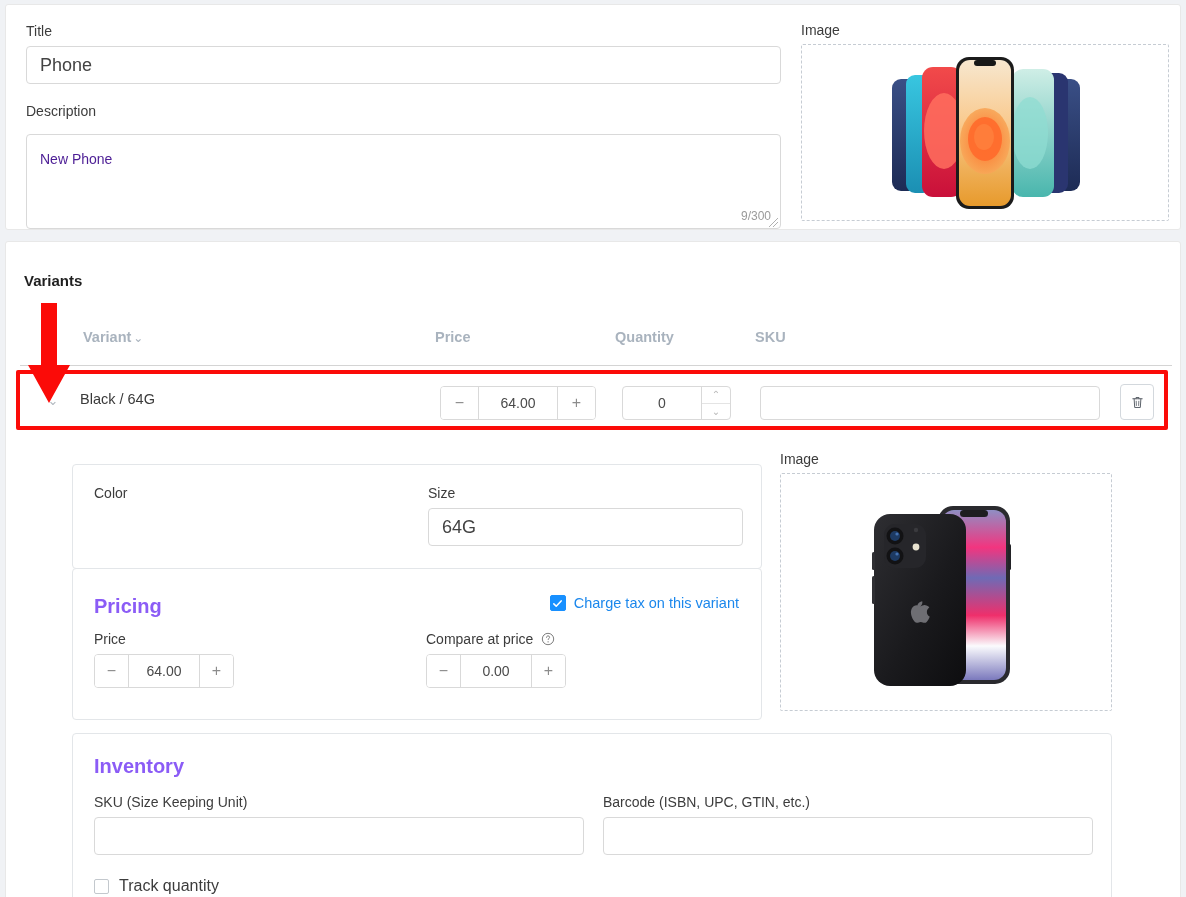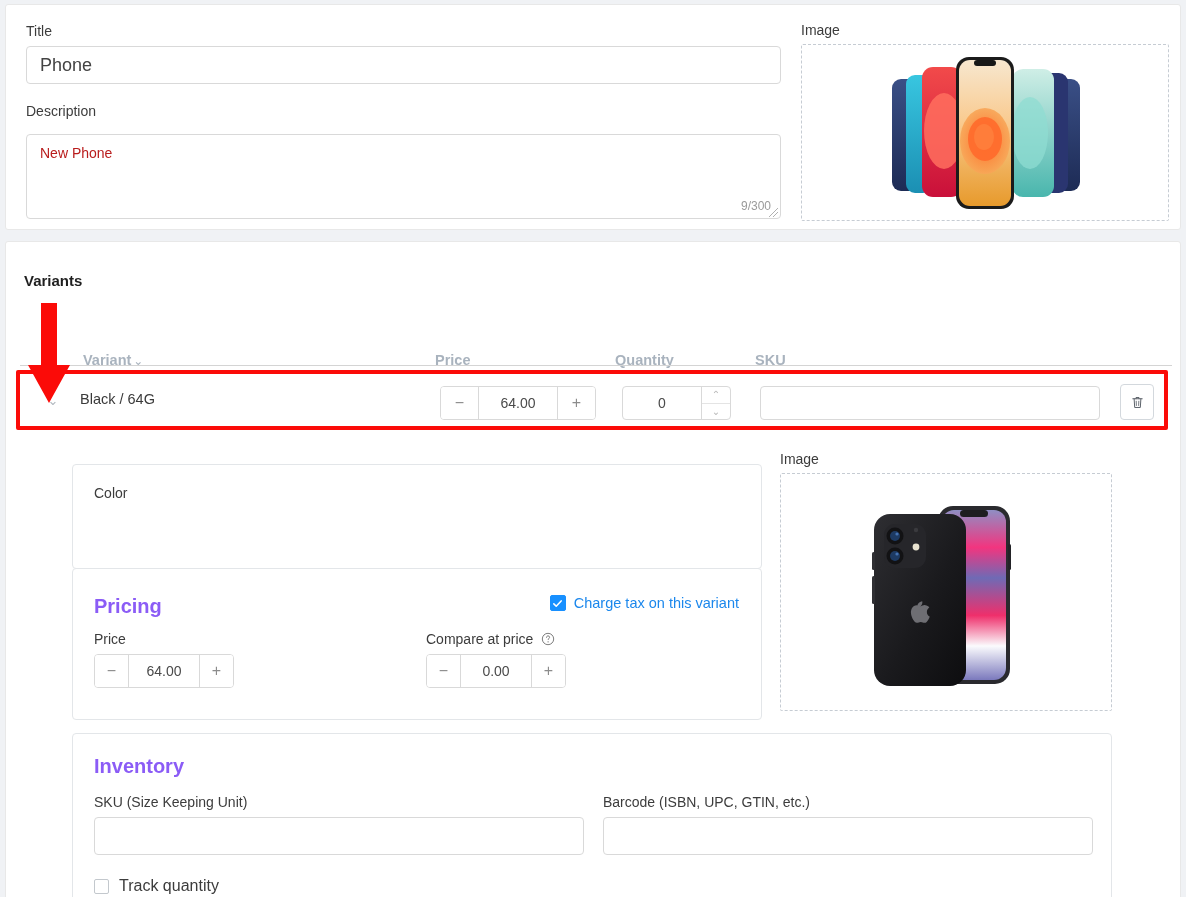--- a/index.html
+++ b/index.html
@@ -58,13 +58,13 @@
   }
   .ta-wrap { position: relative; margin-top: 14px; }
   textarea.desc {
-    width: 755px; height: 85px;
+    width: 755px; height: 95px;
     border: 1px solid #d9d9d9;
     border-radius: 4px;
-    padding: 10px 13px;
+    padding: 16px 13px;
     font-family: "Liberation Sans", sans-serif;
     font-size: 14px;
-    color: #b91c1c;
+    color: #4c1d95;
     resize: none;
     outline: none;
     display: block;

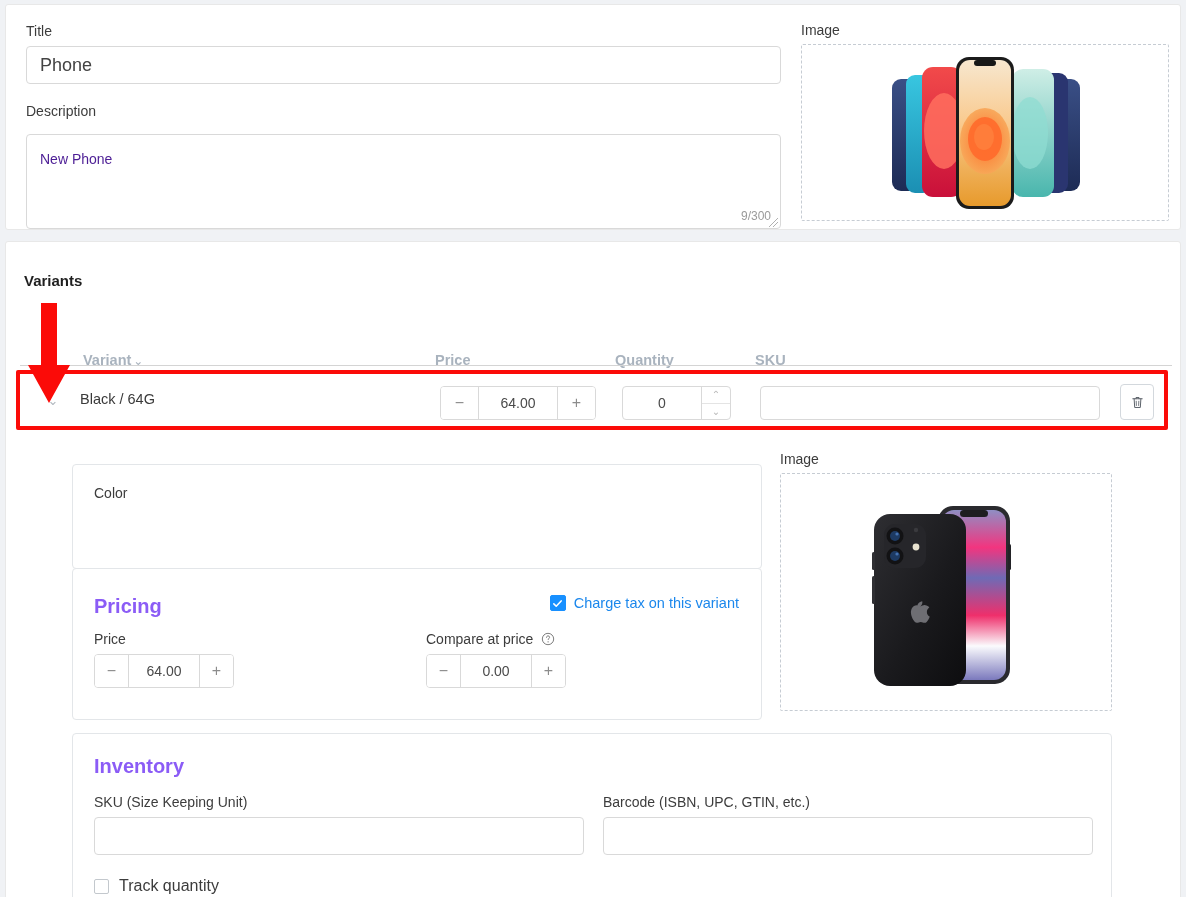--- a/index.html
+++ b/index.html
@@ -102,7 +102,7 @@
   #variants-title { position: absolute; left: 24px; top: 272px; }
 
   .vhead {
-    position: absolute; top: 329px; left: 0; width: 1176px; height: 1px; margin-top: 23px;
+    position: absolute; top: 329px; left: 0; width: 1176px; height: 1px;
   }
   .vh {
     position: absolute;

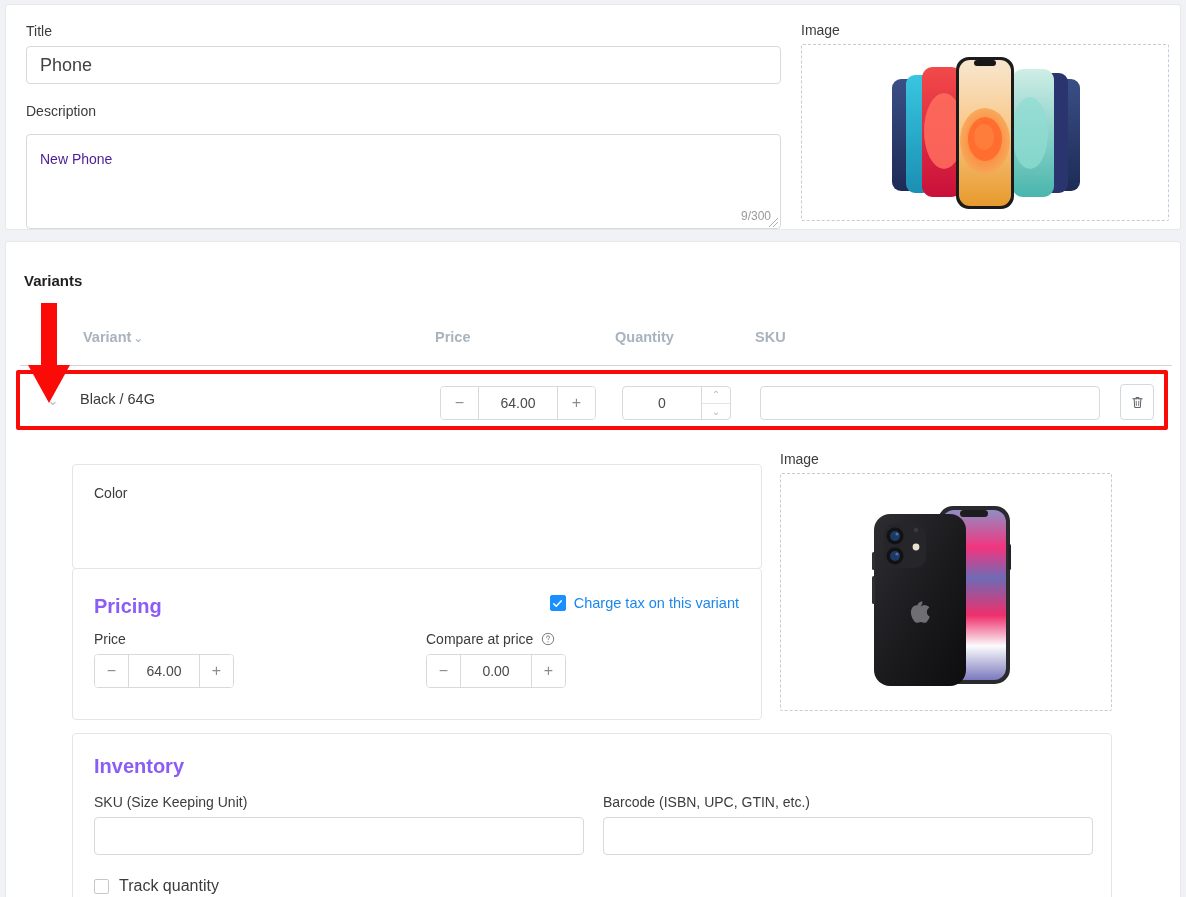--- a/index.html
+++ b/index.html
@@ -371,6 +371,10 @@
     <div style="position:absolute;left:21px;top:19px;width:295px;">
       <label class="field-label">Color</label>
     </div>
+    <div style="position:absolute;left:355px;top:19px;width:315px;">
+      <label class="field-label">Size</label>
+      <input class="text-input" type="text" value="64G" style="">
+    </div>
   </div>
 
   <div class="sub-card" id="pricing-card">

